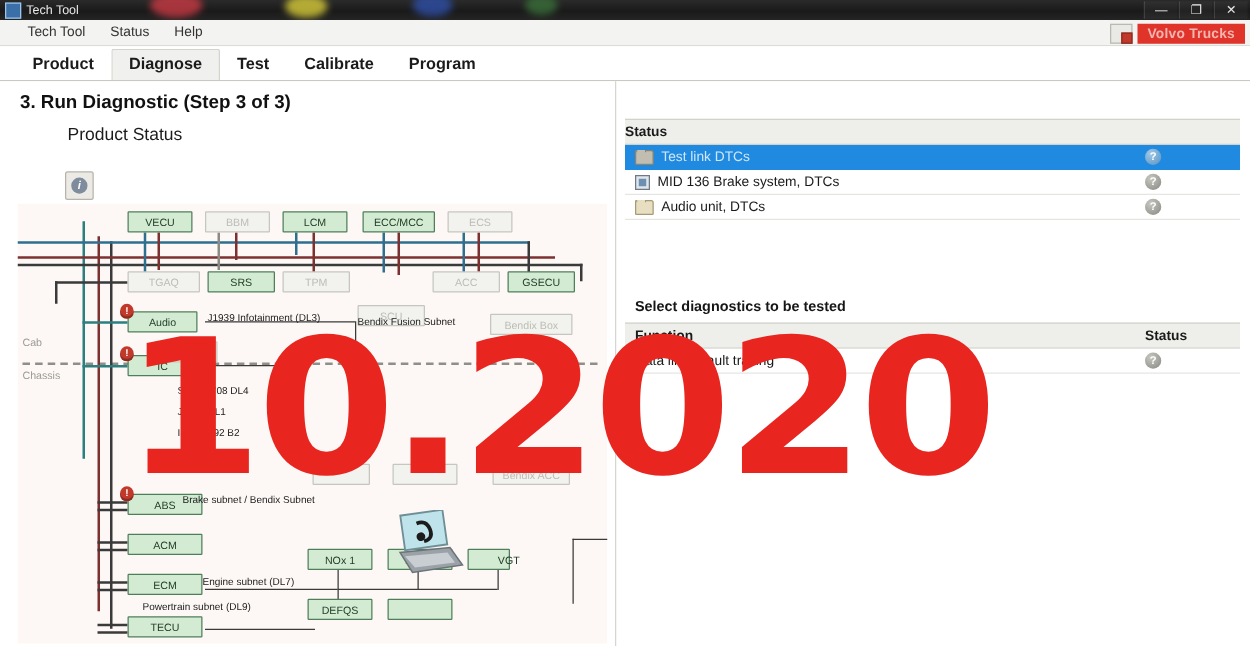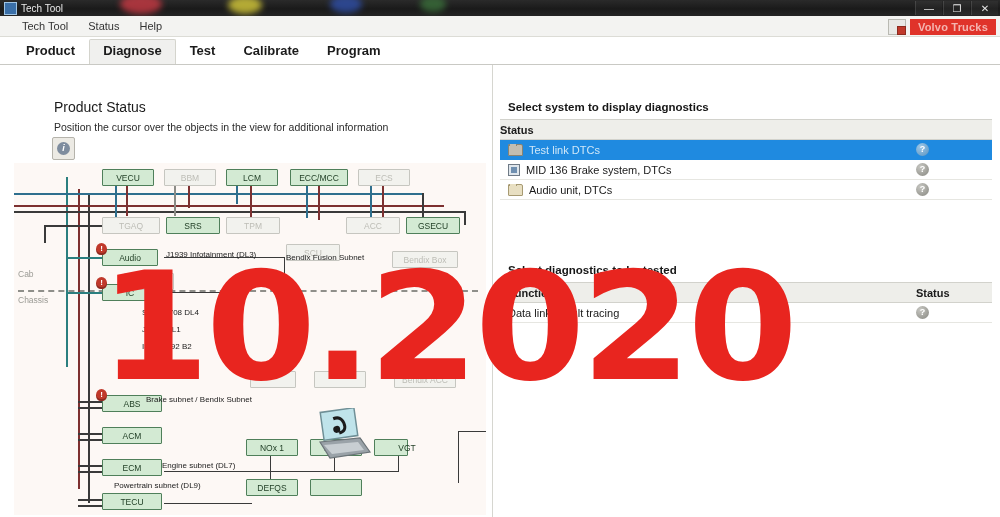--- a/index.html
+++ b/index.html
@@ -449,6 +449,7 @@
 
 <div class="content">
 
+  <div class="page-title">3. Run Diagnostic (Step 3 of 3)</div>
 
   <div class="left-pane">
     <div class="ps-title">Product Status</div>

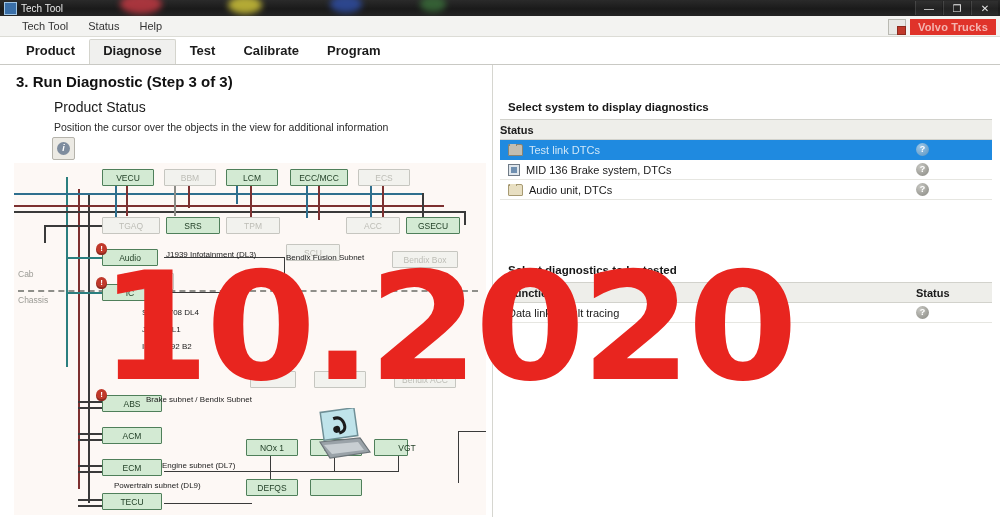--- a/index.html
+++ b/index.html
@@ -574,7 +574,6 @@
 
   <div class="right-pane">
 
-    <div class="sec-title">Select system to display diagnostics</div>
 
     <div class="tbl">
       <div class="tbl-head">

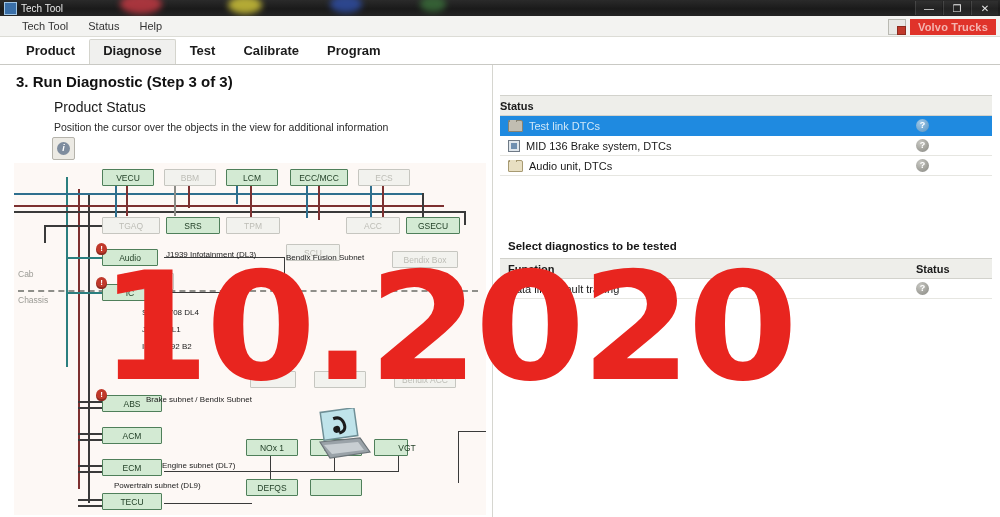--- a/index.html
+++ b/index.html
@@ -453,7 +453,6 @@
 
   <div class="left-pane">
     <div class="ps-title">Product Status</div>
-    <div class="ps-sub">Position the cursor over the objects in the view for additional information</div>
     <div class="info-btn">
       <span class="glyph">i</span>
     </div>

